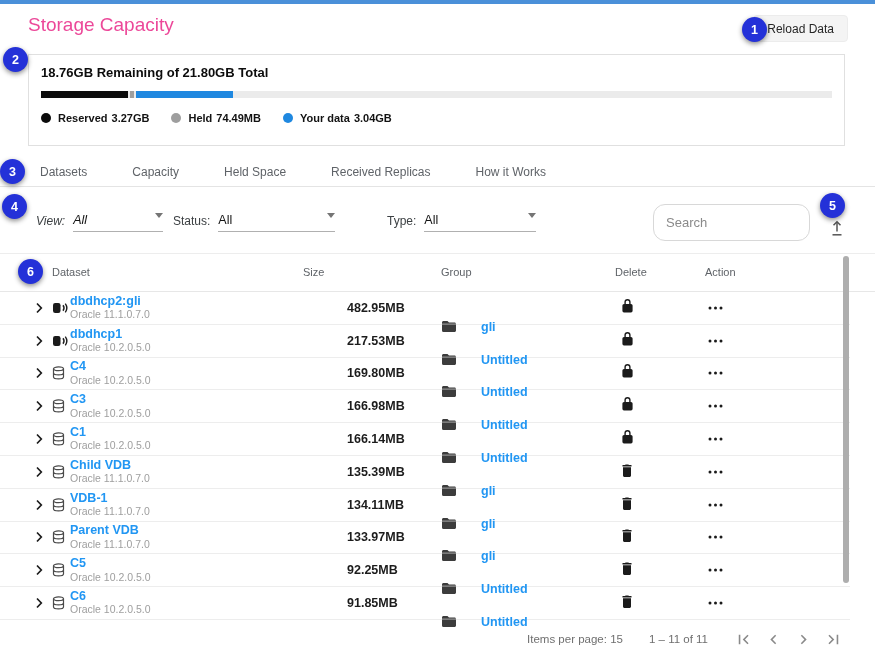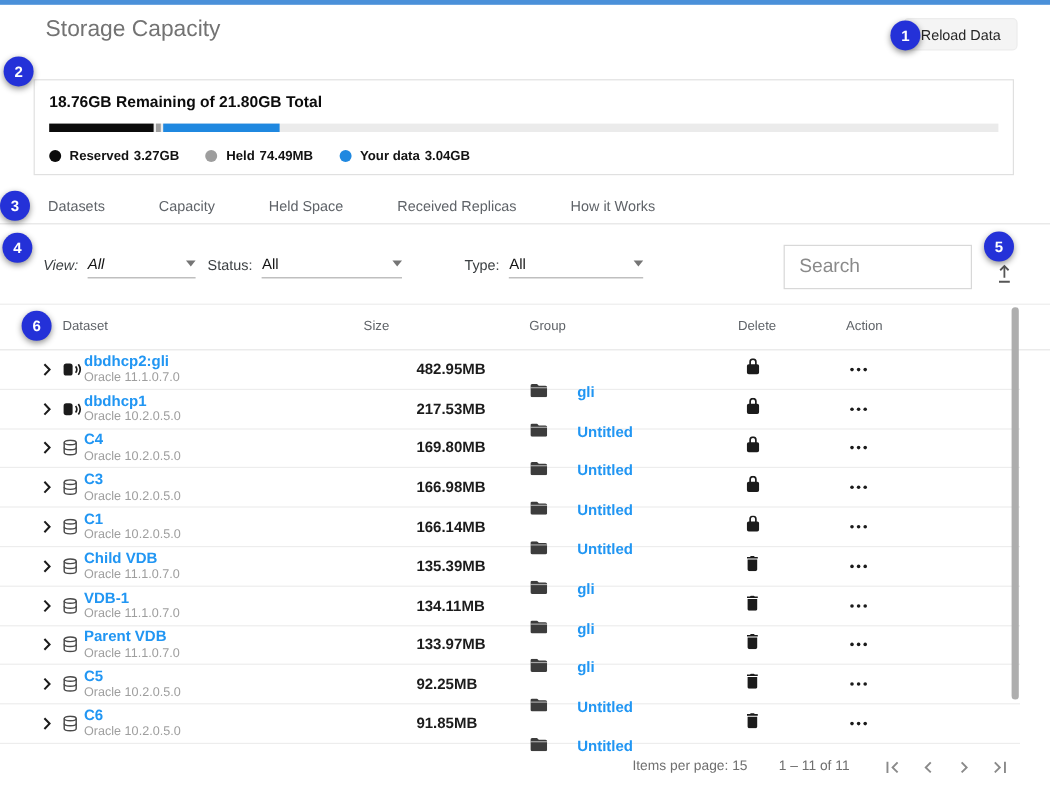--- a/index.html
+++ b/index.html
@@ -8,7 +8,7 @@
 
   .topstrip{position:absolute;left:0;top:0;width:875px;height:4px;background:#4a90d9;}
 
-  .page-title{position:absolute;left:28px;top:14px;font-size:19px;color:#737373;margin-left:10px;}
+  .page-title{position:absolute;left:28px;top:14px;font-size:19px;color:#ec4899;}
   .reload-btn{position:absolute;right:27px;top:15px;height:27px;padding:0 13px;background:#f4f4f4;
     border:1px solid #ececec;border-radius:4px;font-size:12px;color:#262626;display:flex;
     align-items:center;cursor:pointer;}

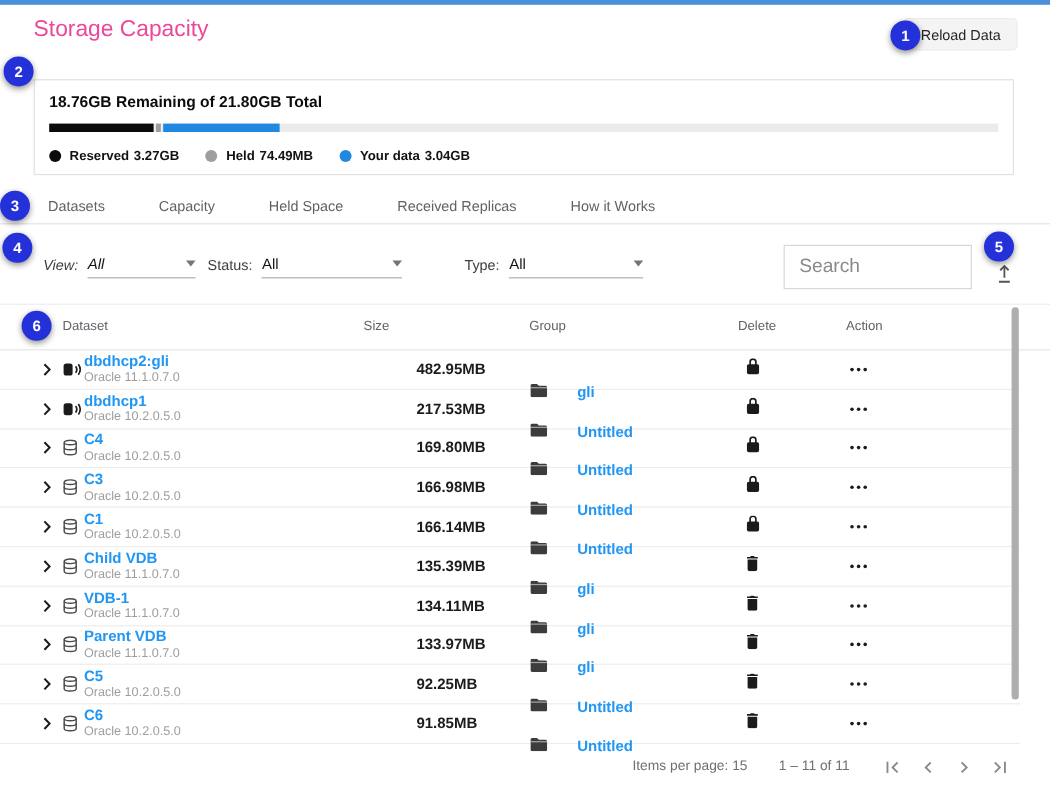--- a/index.html
+++ b/index.html
@@ -13,7 +13,7 @@
     border:1px solid #ececec;border-radius:4px;font-size:12px;color:#262626;display:flex;
     align-items:center;cursor:pointer;}
 
-  .cap-card{position:absolute;left:28px;top:66px;width:817px;height:80px;border:1px solid #e0e0e0;background:#fff;box-sizing:border-box;}
+  .cap-card{position:absolute;left:28px;top:54px;width:817px;height:92px;border:1px solid #e0e0e0;background:#fff;box-sizing:border-box;}
   .cap-heading{position:absolute;left:12px;top:10px;font-size:13px;font-weight:700;color:#0c0c0c;}
   .cap-bar{position:absolute;left:12px;top:36px;width:791px;height:7px;background:#ebebeb;display:flex;}
   .cap-seg{height:100%;margin-right:2px;}

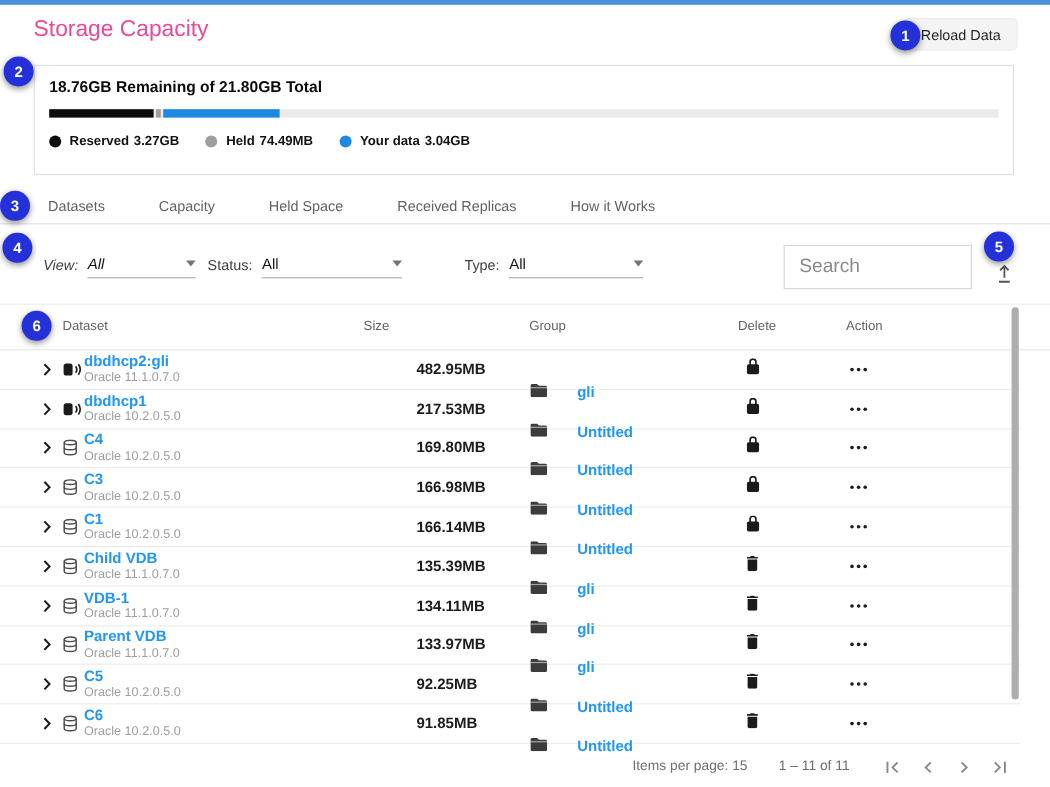--- a/index.html
+++ b/index.html
@@ -34,7 +34,7 @@
   .filter{position:absolute;top:213px;display:flex;align-items:flex-end;gap:8px;}
   .filter-label{font-size:12px;color:#3c4043;padding-bottom:4px;}
   .filter-value{border-bottom:1px solid #b0b0b0;font-size:12.5px;color:#141414;padding-bottom:4px;
-    display:flex;justify-content:space-between;align-items:center;cursor:pointer;}
+    display:flex;justify-content:space-between;cursor:pointer;}
   .dd-arrow{width:0;height:0;border-left:4px solid transparent;border-right:4px solid transparent;
     border-top:5px solid #757575;margin-bottom:2px;}
 

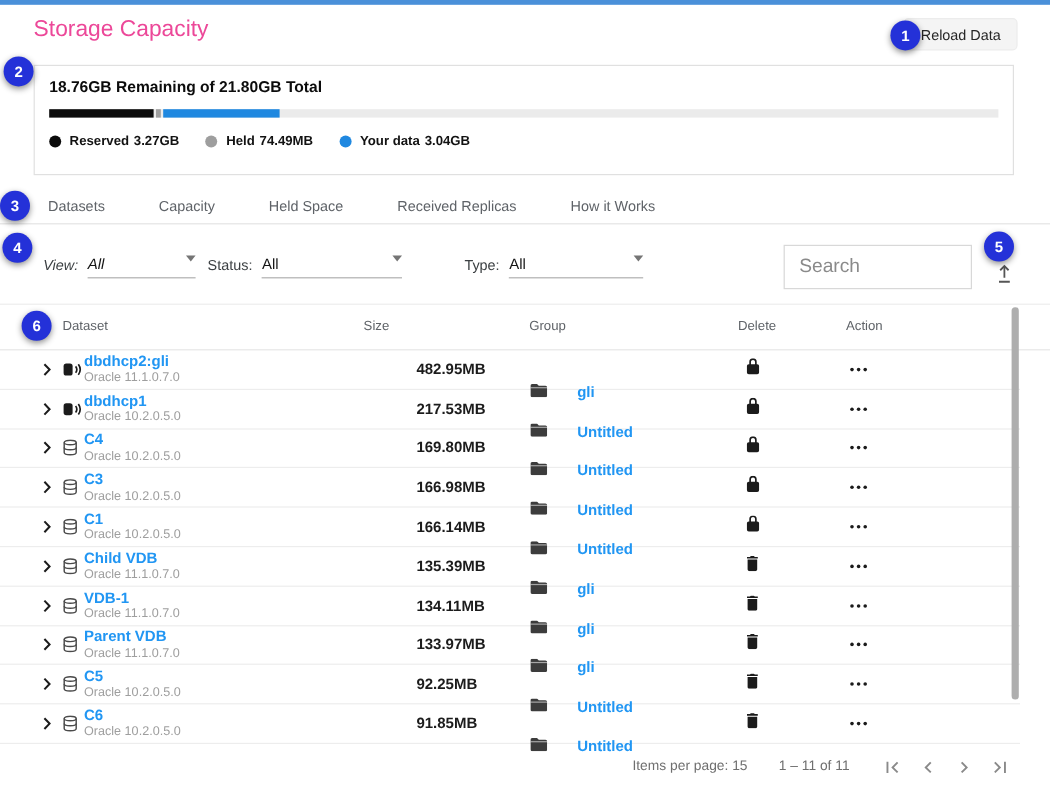--- a/index.html
+++ b/index.html
@@ -39,8 +39,8 @@
     border-top:5px solid #757575;margin-bottom:2px;}
 
   .search-box{position:absolute;left:653px;top:204px;width:157px;height:37px;box-sizing:border-box;}
-  .search-box input{width:100%;height:100%;box-sizing:border-box;border:1px solid #d8d8d8;border-radius:0;
-    padding:0 12px;font-size:16px;color:#737373;font-family:inherit;outline:none;}
+  .search-box input{width:100%;height:100%;box-sizing:border-box;border:1px solid #d8d8d8;border-radius:12px;
+    padding:0 12px;font-size:13px;color:#737373;font-family:inherit;outline:none;}
   .search-box input::placeholder{color:#8a8a8a;}
 
   .upload-btn{position:absolute;left:827px;top:218px;width:20px;height:20px;display:flex;align-items:center;justify-content:center;cursor:pointer;}

